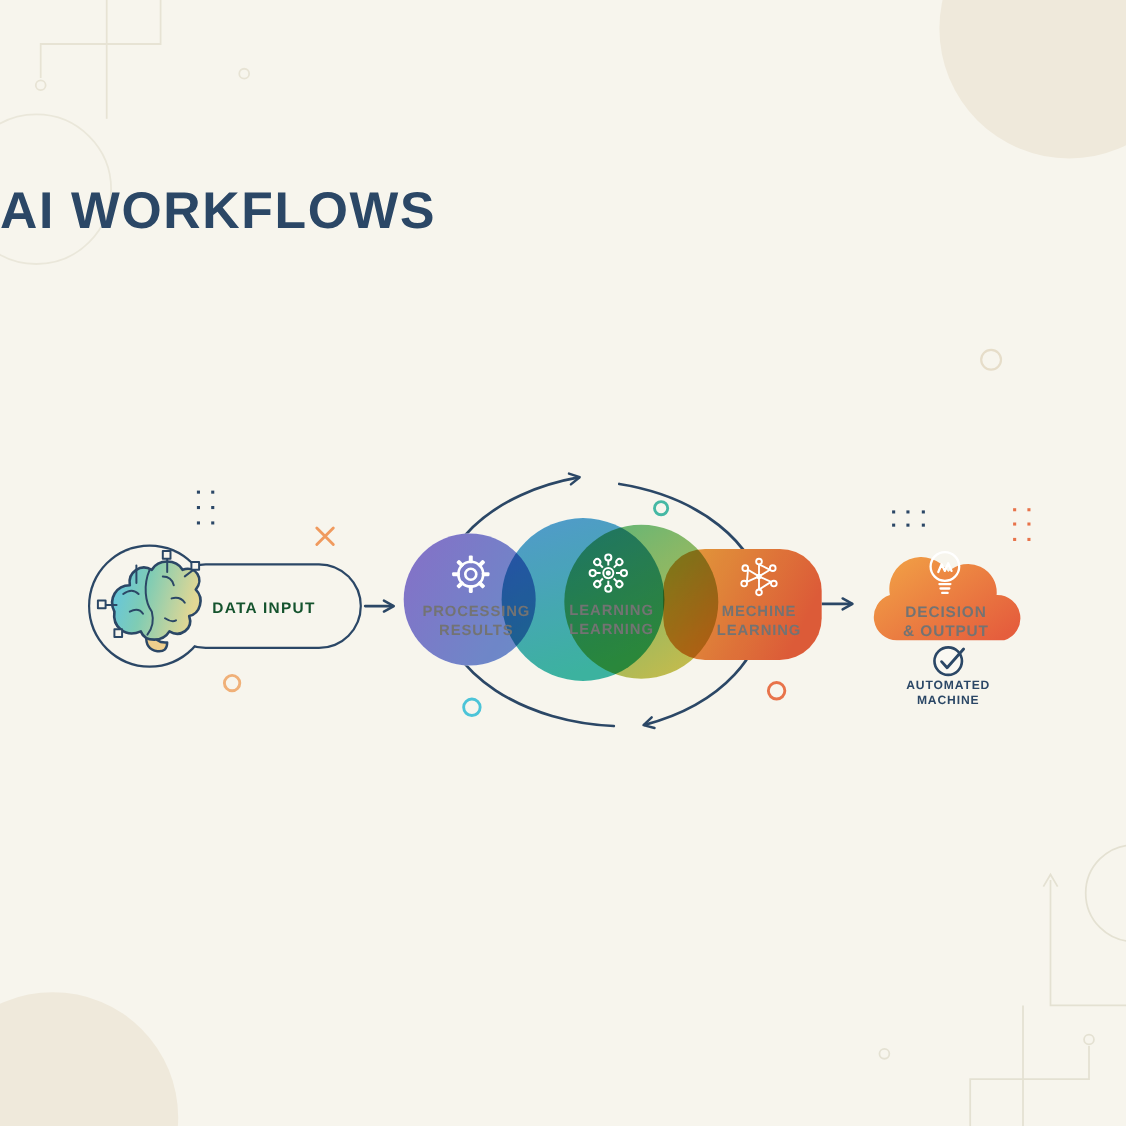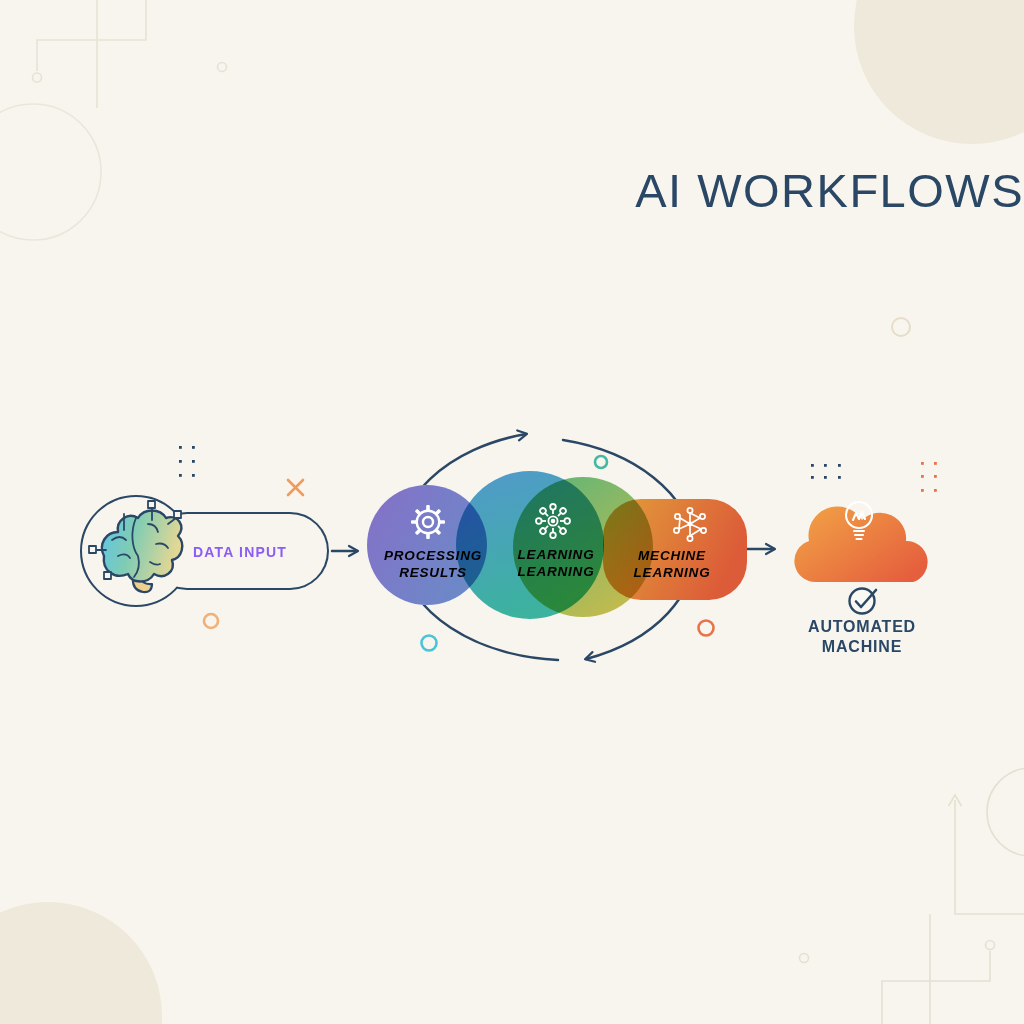--- a/index.html
+++ b/index.html
@@ -9,8 +9,8 @@
   }
   .layer{position:absolute;left:0;top:0;}
   .title{
-    position:absolute;left:0;right:0;top:163px;text-align:right;
-    font-size:47px;font-weight:normal;letter-spacing:1.5px;color:#2b4766;
+    position:absolute;left:0;right:0;top:163px;text-align:left;
+    font-size:47px;font-weight:bold;letter-spacing:1.5px;color:#2b4766;
   }
   .label{position:absolute;text-align:center;font-weight:bold;line-height:1.24;}
   .label span{display:block;}

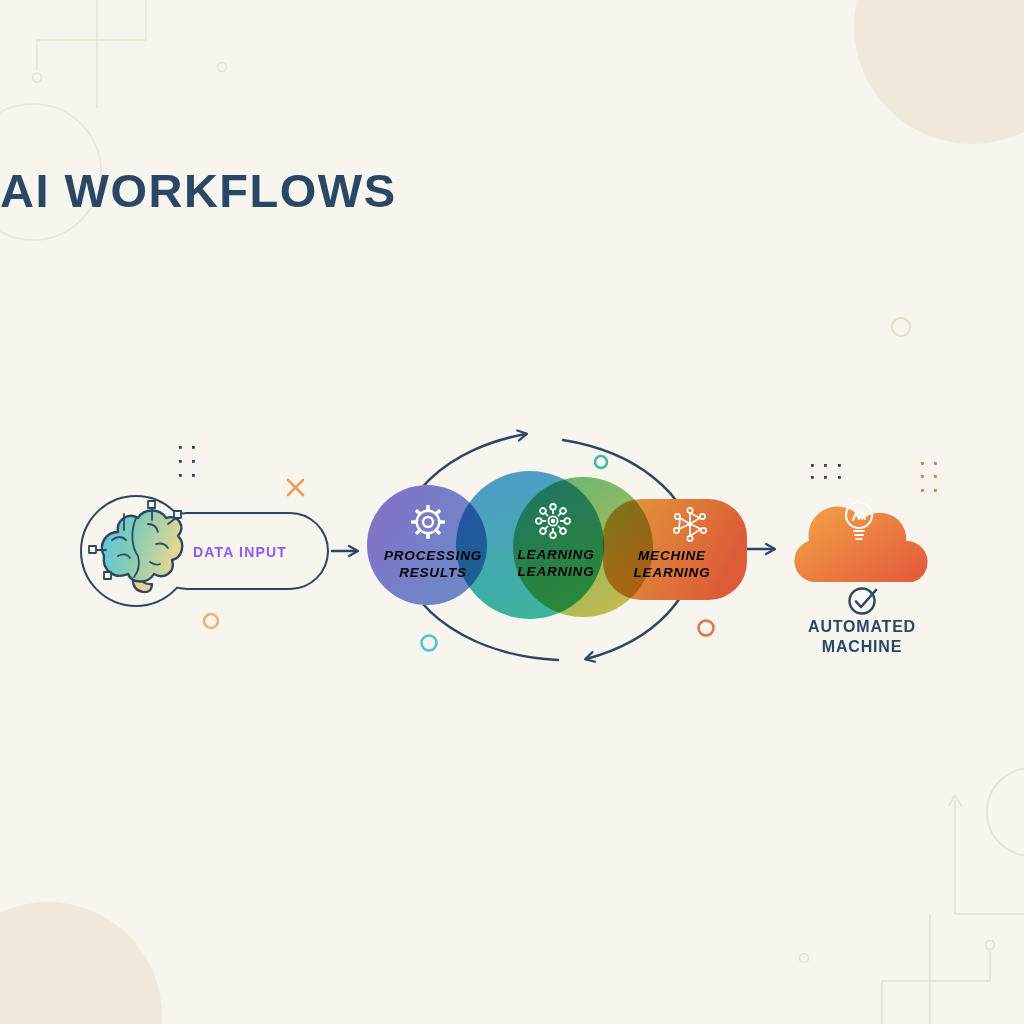--- a/index.html
+++ b/index.html
@@ -15,7 +15,7 @@
   .label{position:absolute;text-align:center;font-weight:bold;line-height:1.24;}
   .label span{display:block;}
   .label-white{color:#000000;font-size:13.5px;letter-spacing:0.8px;font-style:italic;}
-  .label-navy{color:#8b5cf6;font-size:14px;letter-spacing:1.2px;}
+  .label-navy{color:#14532d;font-size:14px;letter-spacing:1.2px;}
   .label-results{color:#2b4766;font-size:16px;letter-spacing:0.8px;}
   svg{position:absolute;display:block;}
 </style>

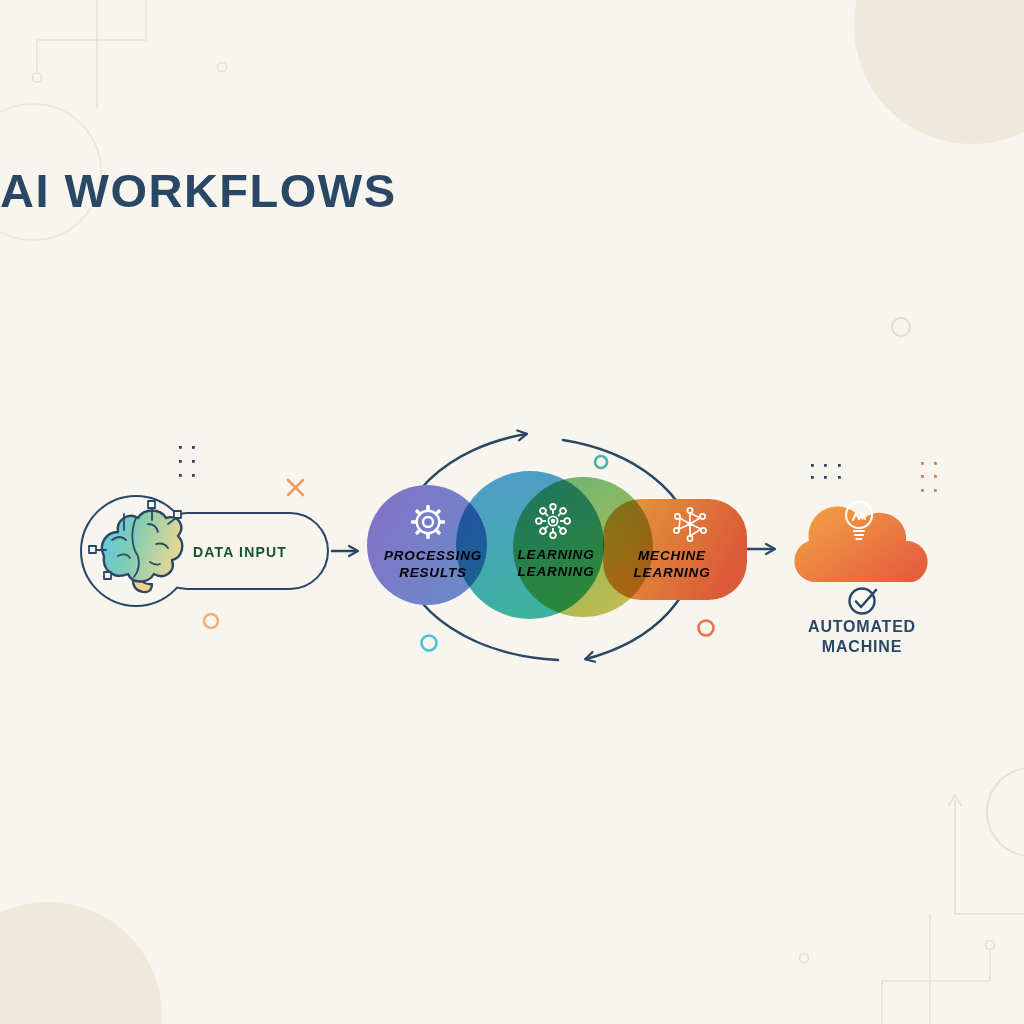--- a/index.html
+++ b/index.html
@@ -14,7 +14,7 @@
   }
   .label{position:absolute;text-align:center;font-weight:bold;line-height:1.24;}
   .label span{display:block;}
-  .label-white{color:#000000;font-size:13.5px;letter-spacing:0.8px;font-style:italic;}
+  .label-white{color:#737373;font-size:13.5px;letter-spacing:0.8px;}
   .label-navy{color:#14532d;font-size:14px;letter-spacing:1.2px;}
   .label-results{color:#2b4766;font-size:16px;letter-spacing:0.8px;}
   svg{position:absolute;display:block;}

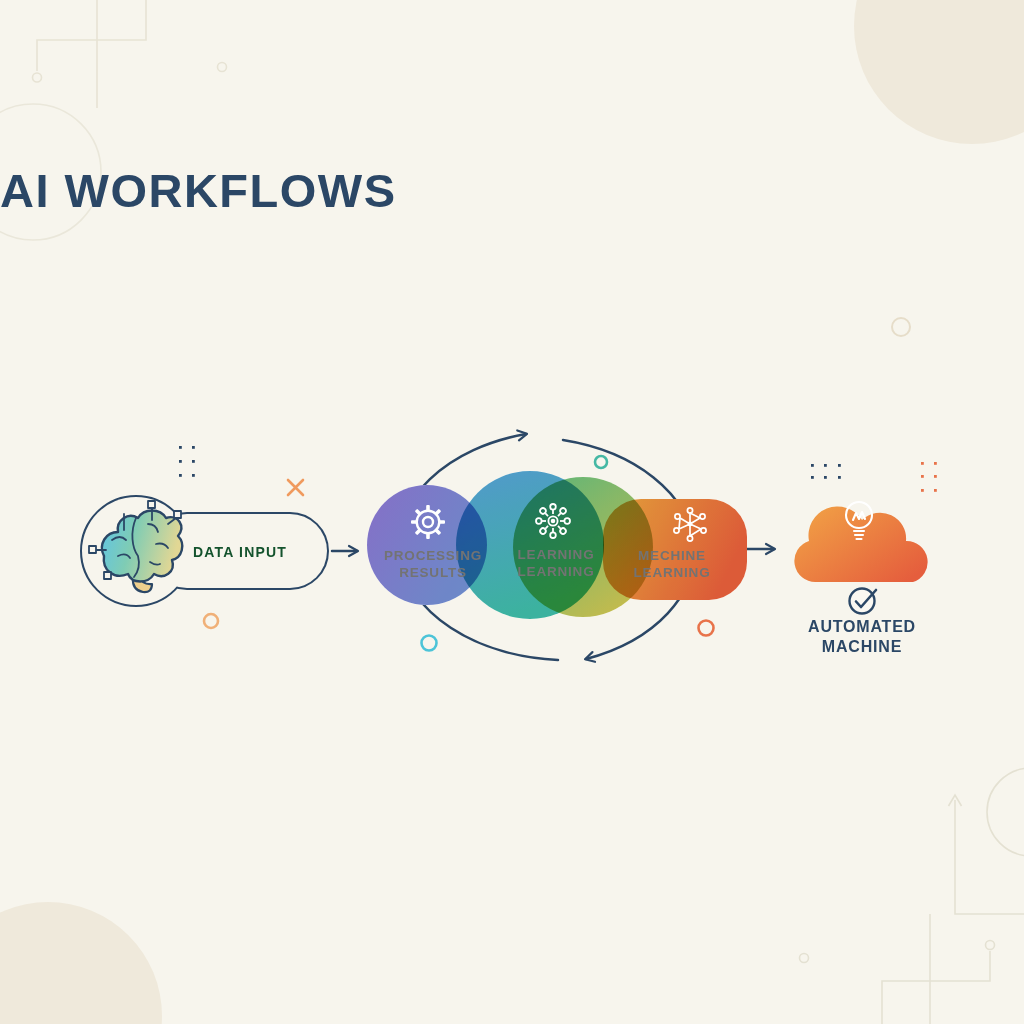--- a/index.html
+++ b/index.html
@@ -281,7 +281,7 @@
     <span>LEARNING</span>
   </div>
 
-  <div class="label label-white" style="left:607px;top:548px;width:130px">
+  <div class="label label-white" style="left:625px;top:548px;width:130px">
     <span>MECHINE</span>
     <span>LEARNING</span>
   </div>

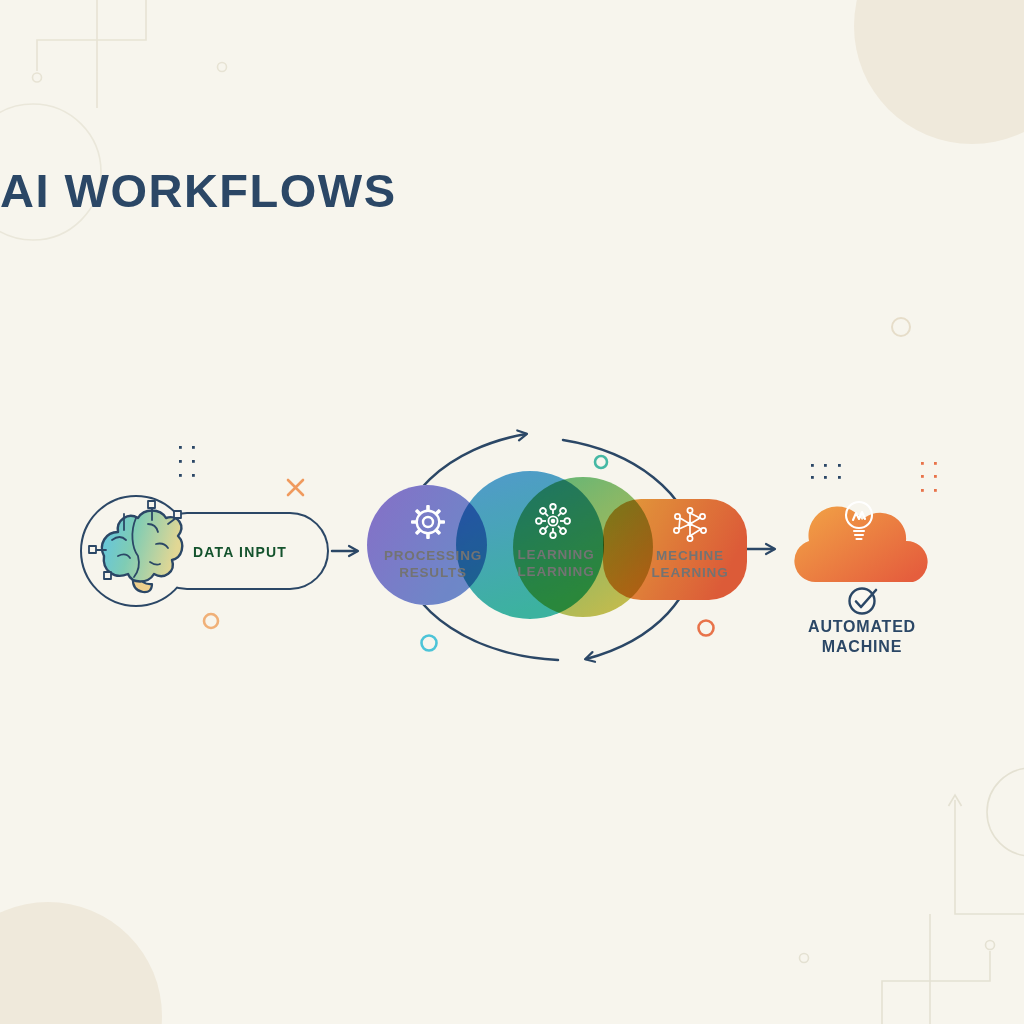--- a/index.html
+++ b/index.html
@@ -286,6 +286,10 @@
     <span>LEARNING</span>
   </div>
 
+  <div class="label label-white" style="left:795px;top:548px;width:130px;font-size:14px">
+    <span>DECISION</span>
+    <span>&amp; OUTPUT</span>
+  </div>
 
   <div class="label label-results" style="left:790px;top:617px;width:144px">
     <span>AUTOMATED</span>

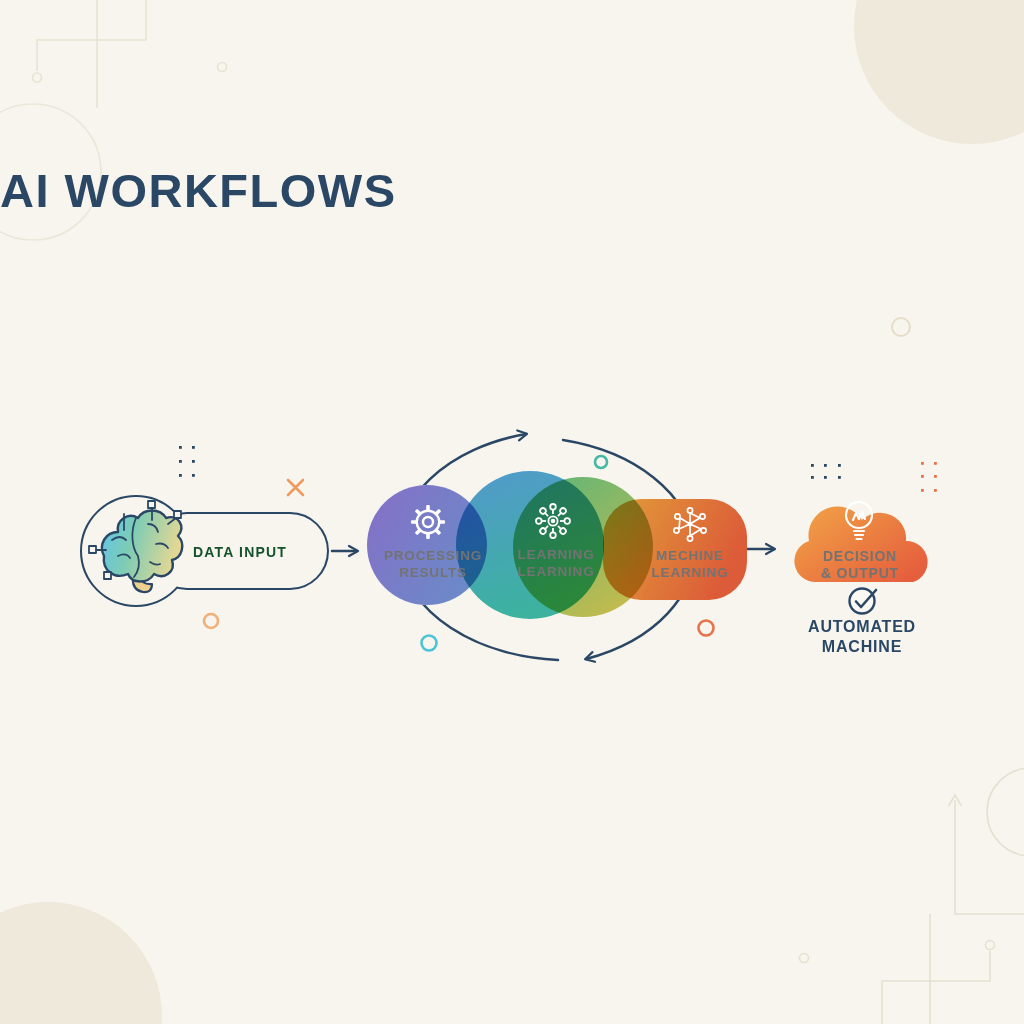--- a/index.html
+++ b/index.html
@@ -16,7 +16,7 @@
   .label span{display:block;}
   .label-white{color:#737373;font-size:13.5px;letter-spacing:0.8px;}
   .label-navy{color:#14532d;font-size:14px;letter-spacing:1.2px;}
-  .label-results{color:#2b4766;font-size:16px;letter-spacing:0.8px;}
+  .label-results{color:#2b4766;font-size:11px;letter-spacing:0.8px;}
   svg{position:absolute;display:block;}
 </style>
 </head>

